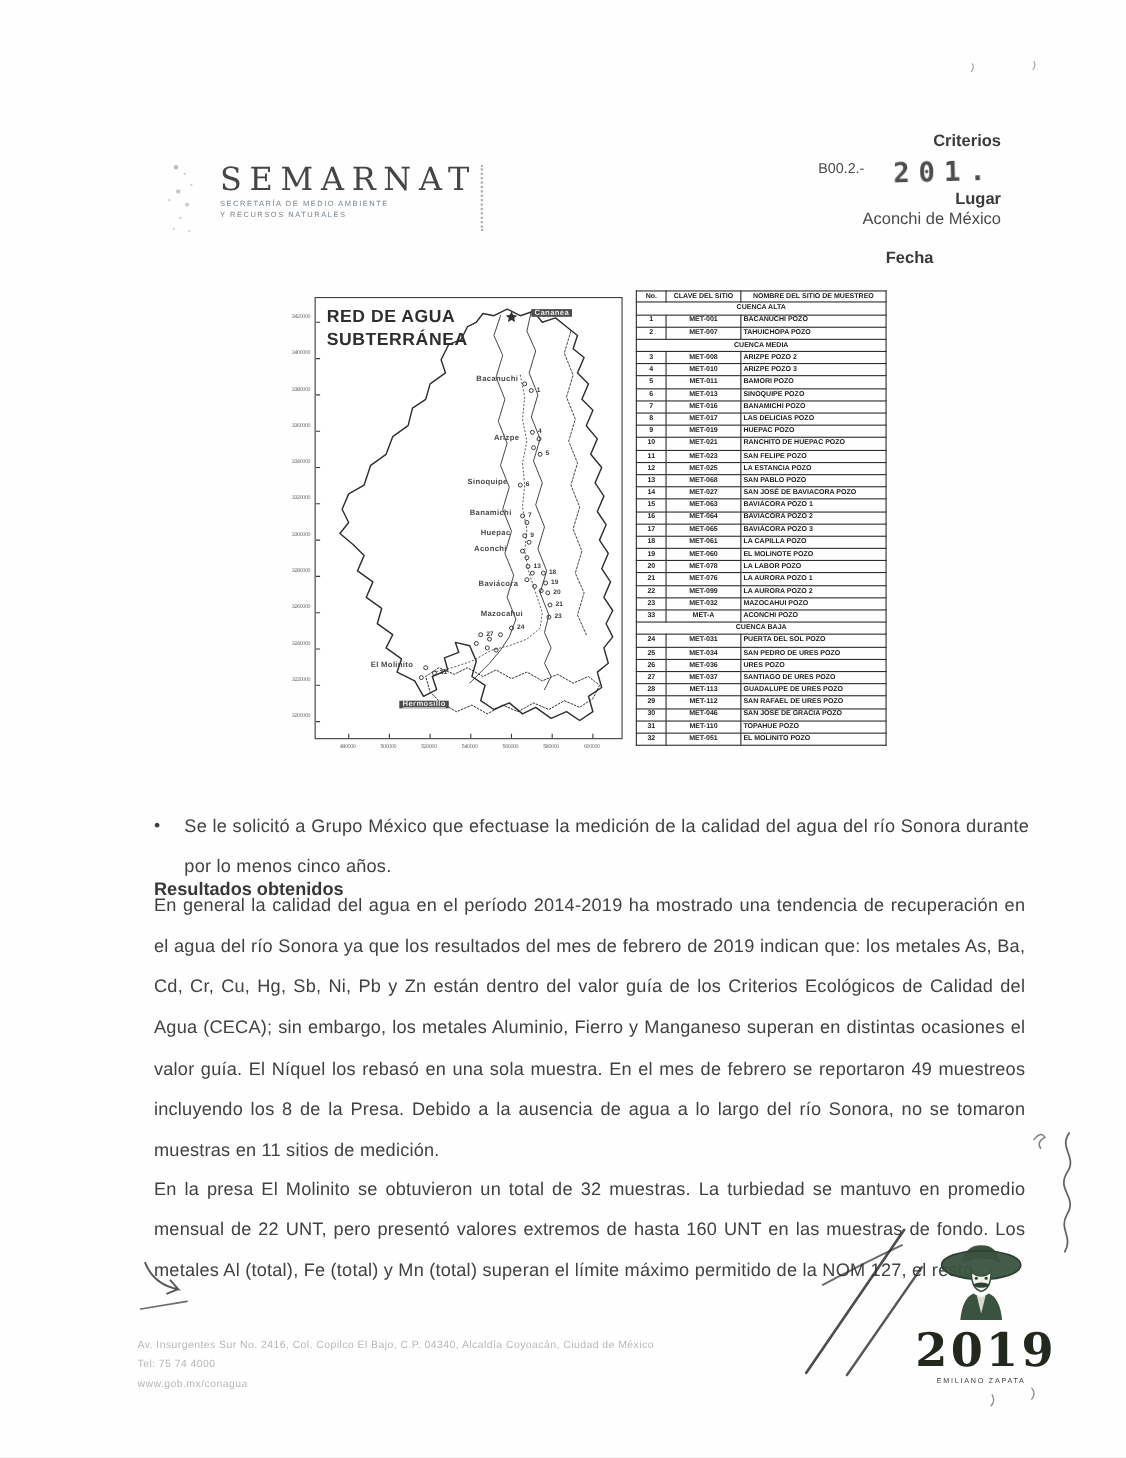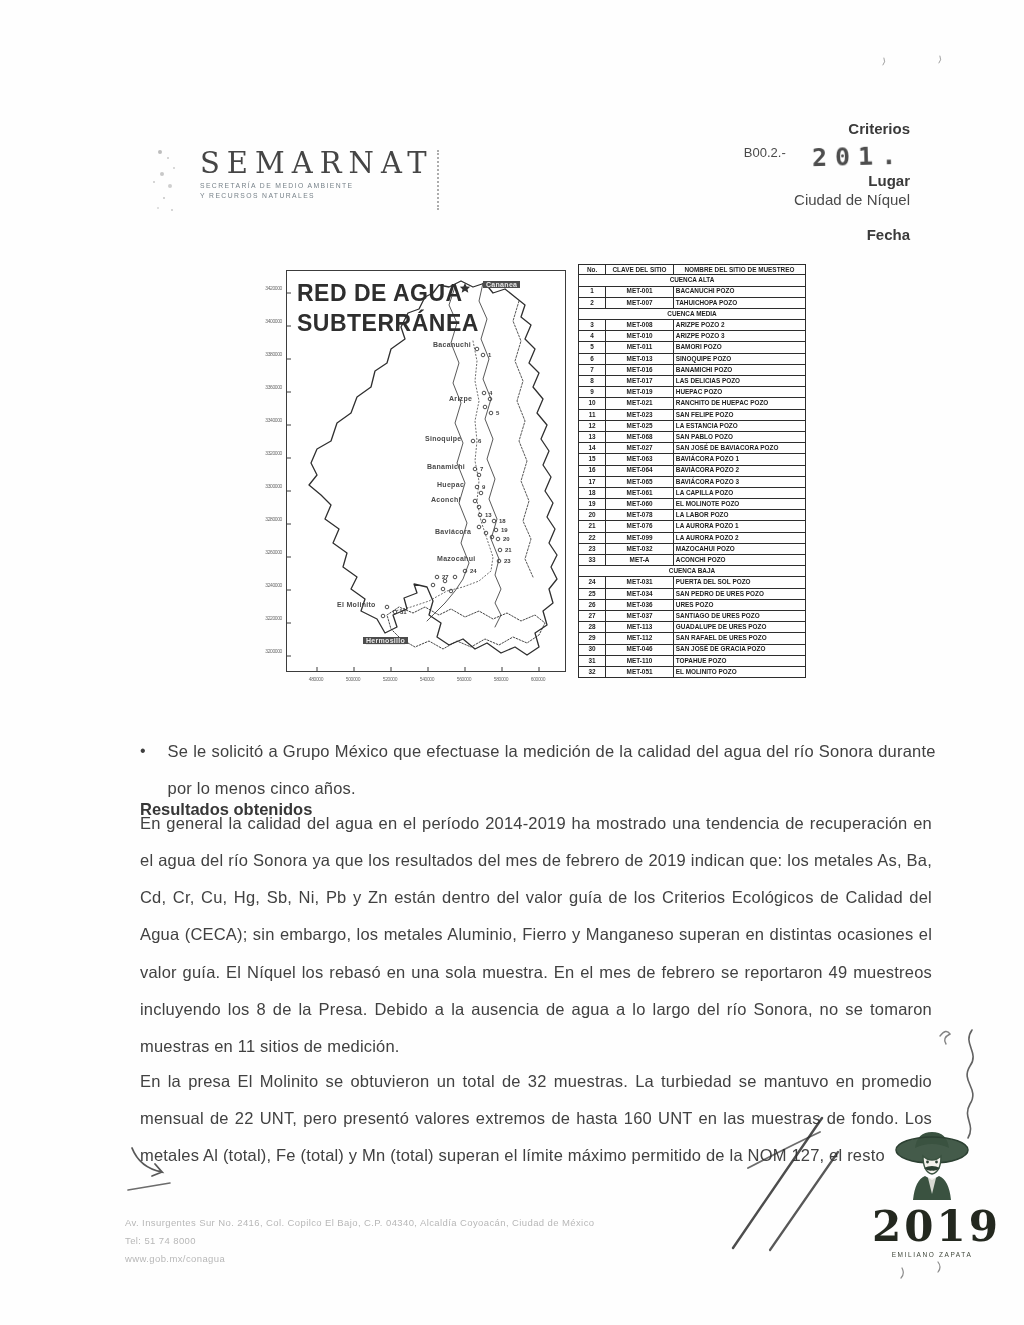--- a/index.html
+++ b/index.html
@@ -103,7 +103,7 @@
       <span class="memo-stamp">201.</span>
     </div>
     <div class="bold">Lugar</div>
-    <div class="memo-place">Ciudad de Níquel</div>
+    <div class="memo-place">Aconchi de México</div>
     <div class="bold memo-fecha">Fecha</div>
   </div>
 

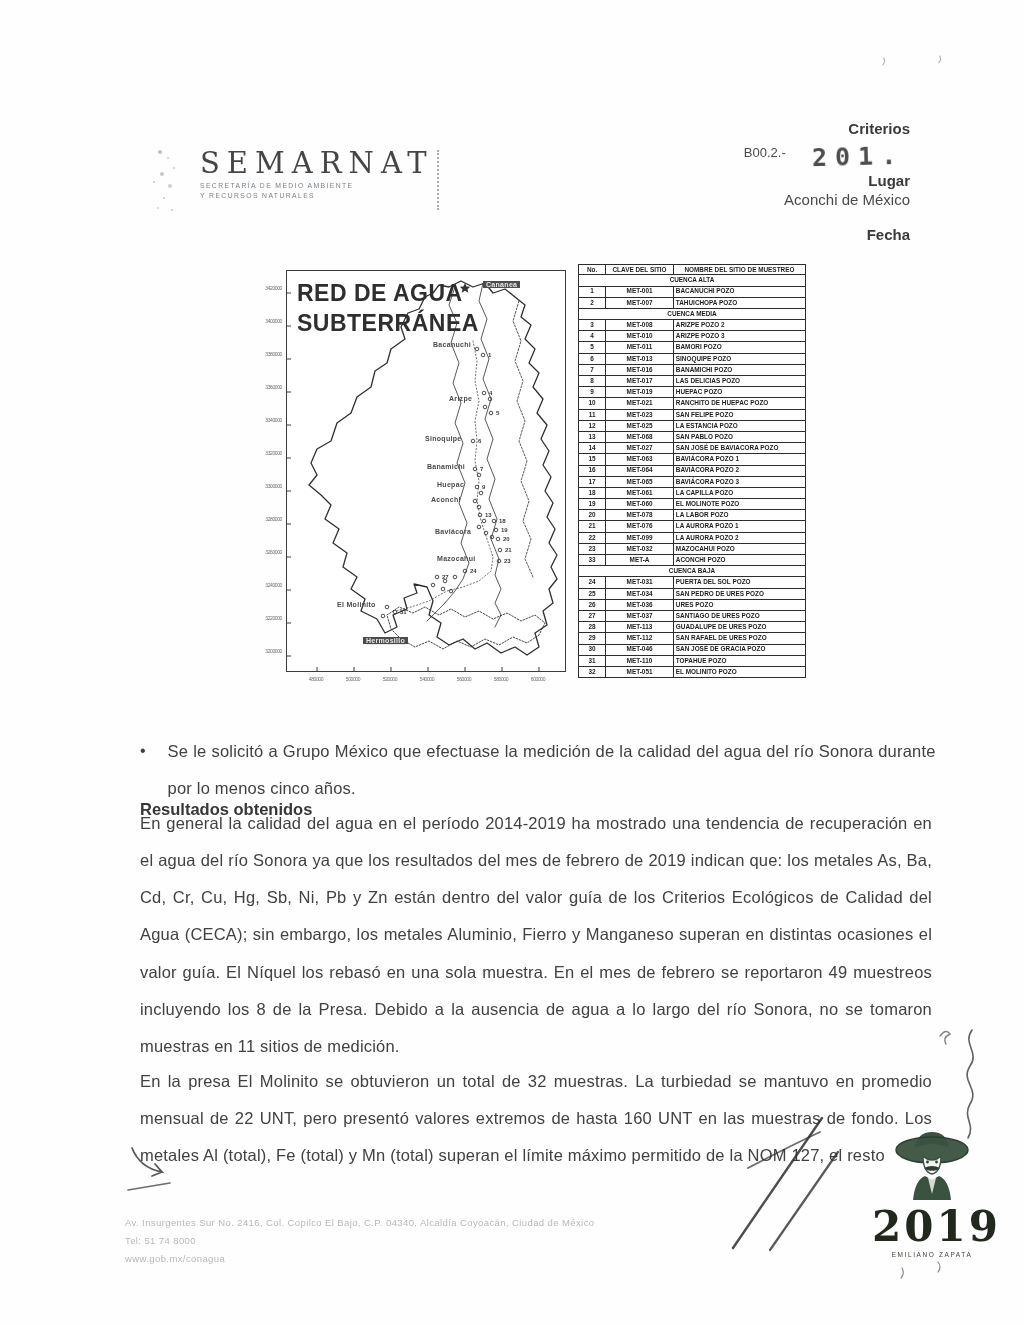--- a/index.html
+++ b/index.html
@@ -31,7 +31,7 @@
   .memo-stamp{font-family:"DejaVu Sans Mono",monospace;font-weight:bold;font-size:25px;
         letter-spacing:8px;color:#4d4d4d;transform:rotate(-1.5deg);filter:blur(.4px);margin-right:6px;}
   .memo-place{font-size:15px;color:#4a4a4a;}
-  .memo-fecha{margin-top:16px;}
+  .memo-fecha{margin-top:16px;text-align:center;}
 
   
   .map-wrap{position:absolute;left:252px;top:268px;width:314px;height:430px;}

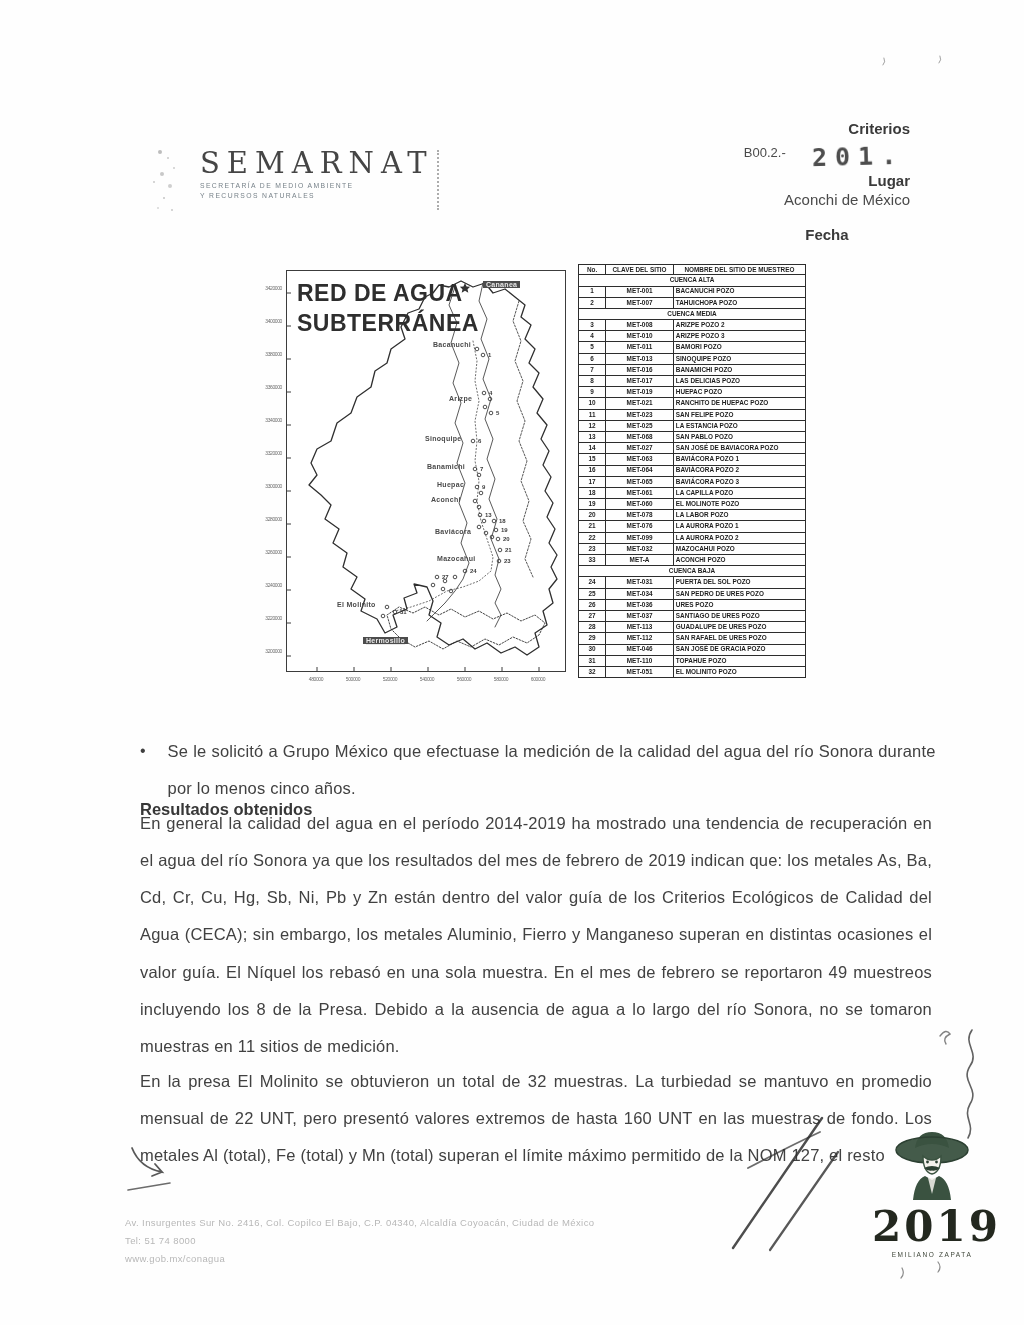--- a/index.html
+++ b/index.html
@@ -36,7 +36,7 @@
   
   .map-wrap{position:absolute;left:252px;top:268px;width:314px;height:430px;}
   .map-box{position:absolute;left:34px;top:2px;width:278px;height:400px;border:1.5px solid #3c3c3c;background:#fff;}
-  .map-title{position:absolute;left:10px;top:8px;font-size:23px;font-weight:bold;color:#2e2e2e;
+  .map-title{position:absolute;left:10px;top:8px;font-size:16px;font-weight:bold;color:#2e2e2e;
         line-height:1.3;letter-spacing:.5px;filter:blur(.2px);}
   .map-svg{position:absolute;left:0;top:0;width:278px;height:400px;}
   .map-label{position:absolute;font-size:7px;color:#4a4a4a;filter:blur(.3px);white-space:nowrap;font-weight:bold;letter-spacing:.3px;}

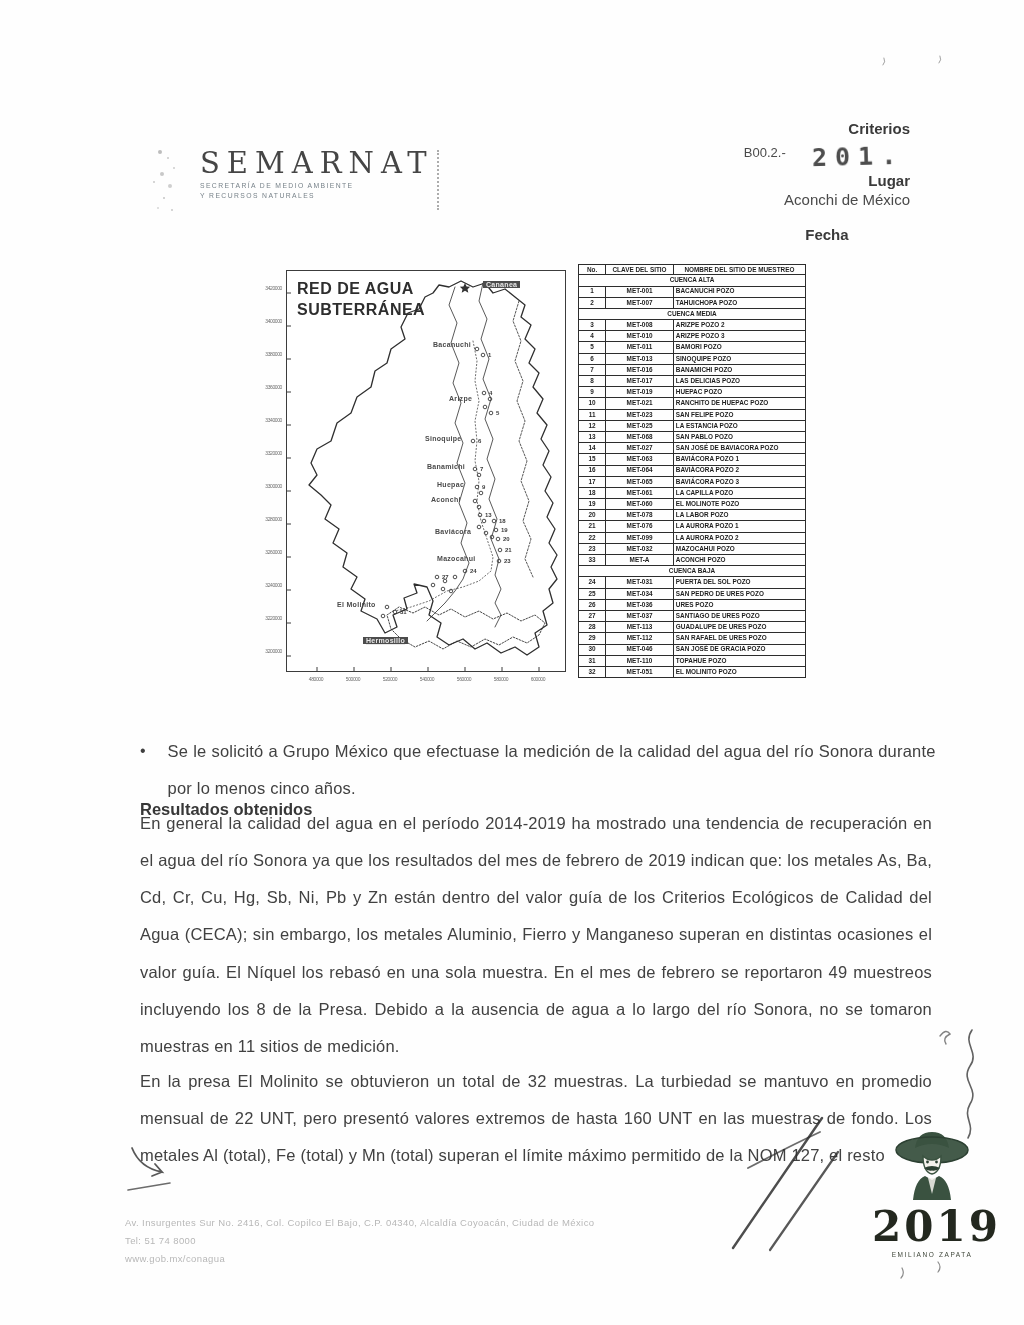--- a/index.html
+++ b/index.html
@@ -450,7 +450,7 @@
 
   <div class="footer">
     <div>Av. Insurgentes Sur No. 2416, Col. Copilco El Bajo, C.P. 04340, Alcaldía Coyoacán, Ciudad de México</div>
-    <div>Tel: 51 74 8000</div>
+    <div>Tel: 75 74 4000</div>
     <div>www.gob.mx/conagua</div>
   </div>
 

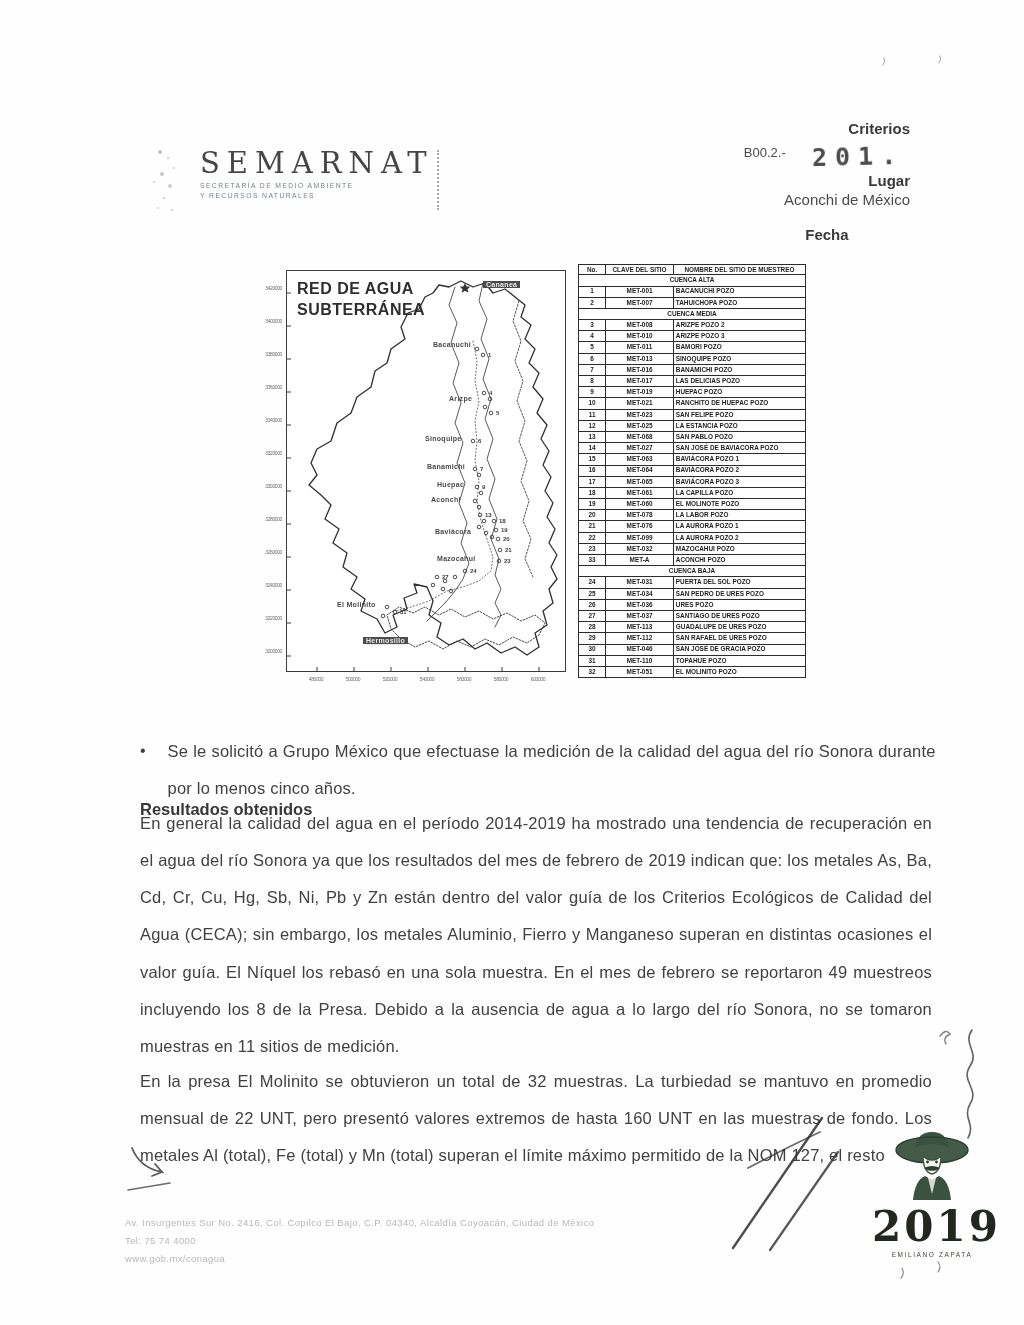--- a/index.html
+++ b/index.html
@@ -70,7 +70,7 @@
   .para2{position:absolute;left:140px;top:1063px;width:792px;}
 
   
-  .zapata{position:absolute;left:832px;top:1128px;width:120px;text-align:center;margin-left:40px;}
+  .zapata{position:absolute;left:832px;top:1128px;width:120px;text-align:center;}
   .zapata .year{font-family:"DejaVu Serif",serif;font-weight:bold;font-size:42px;color:#23281f;
         letter-spacing:3px;line-height:1;filter:blur(.25px);}
   .zapata .name{font-size:6.5px;letter-spacing:1.6px;color:#3c4437;margin-top:3px;filter:blur(.3px);}

